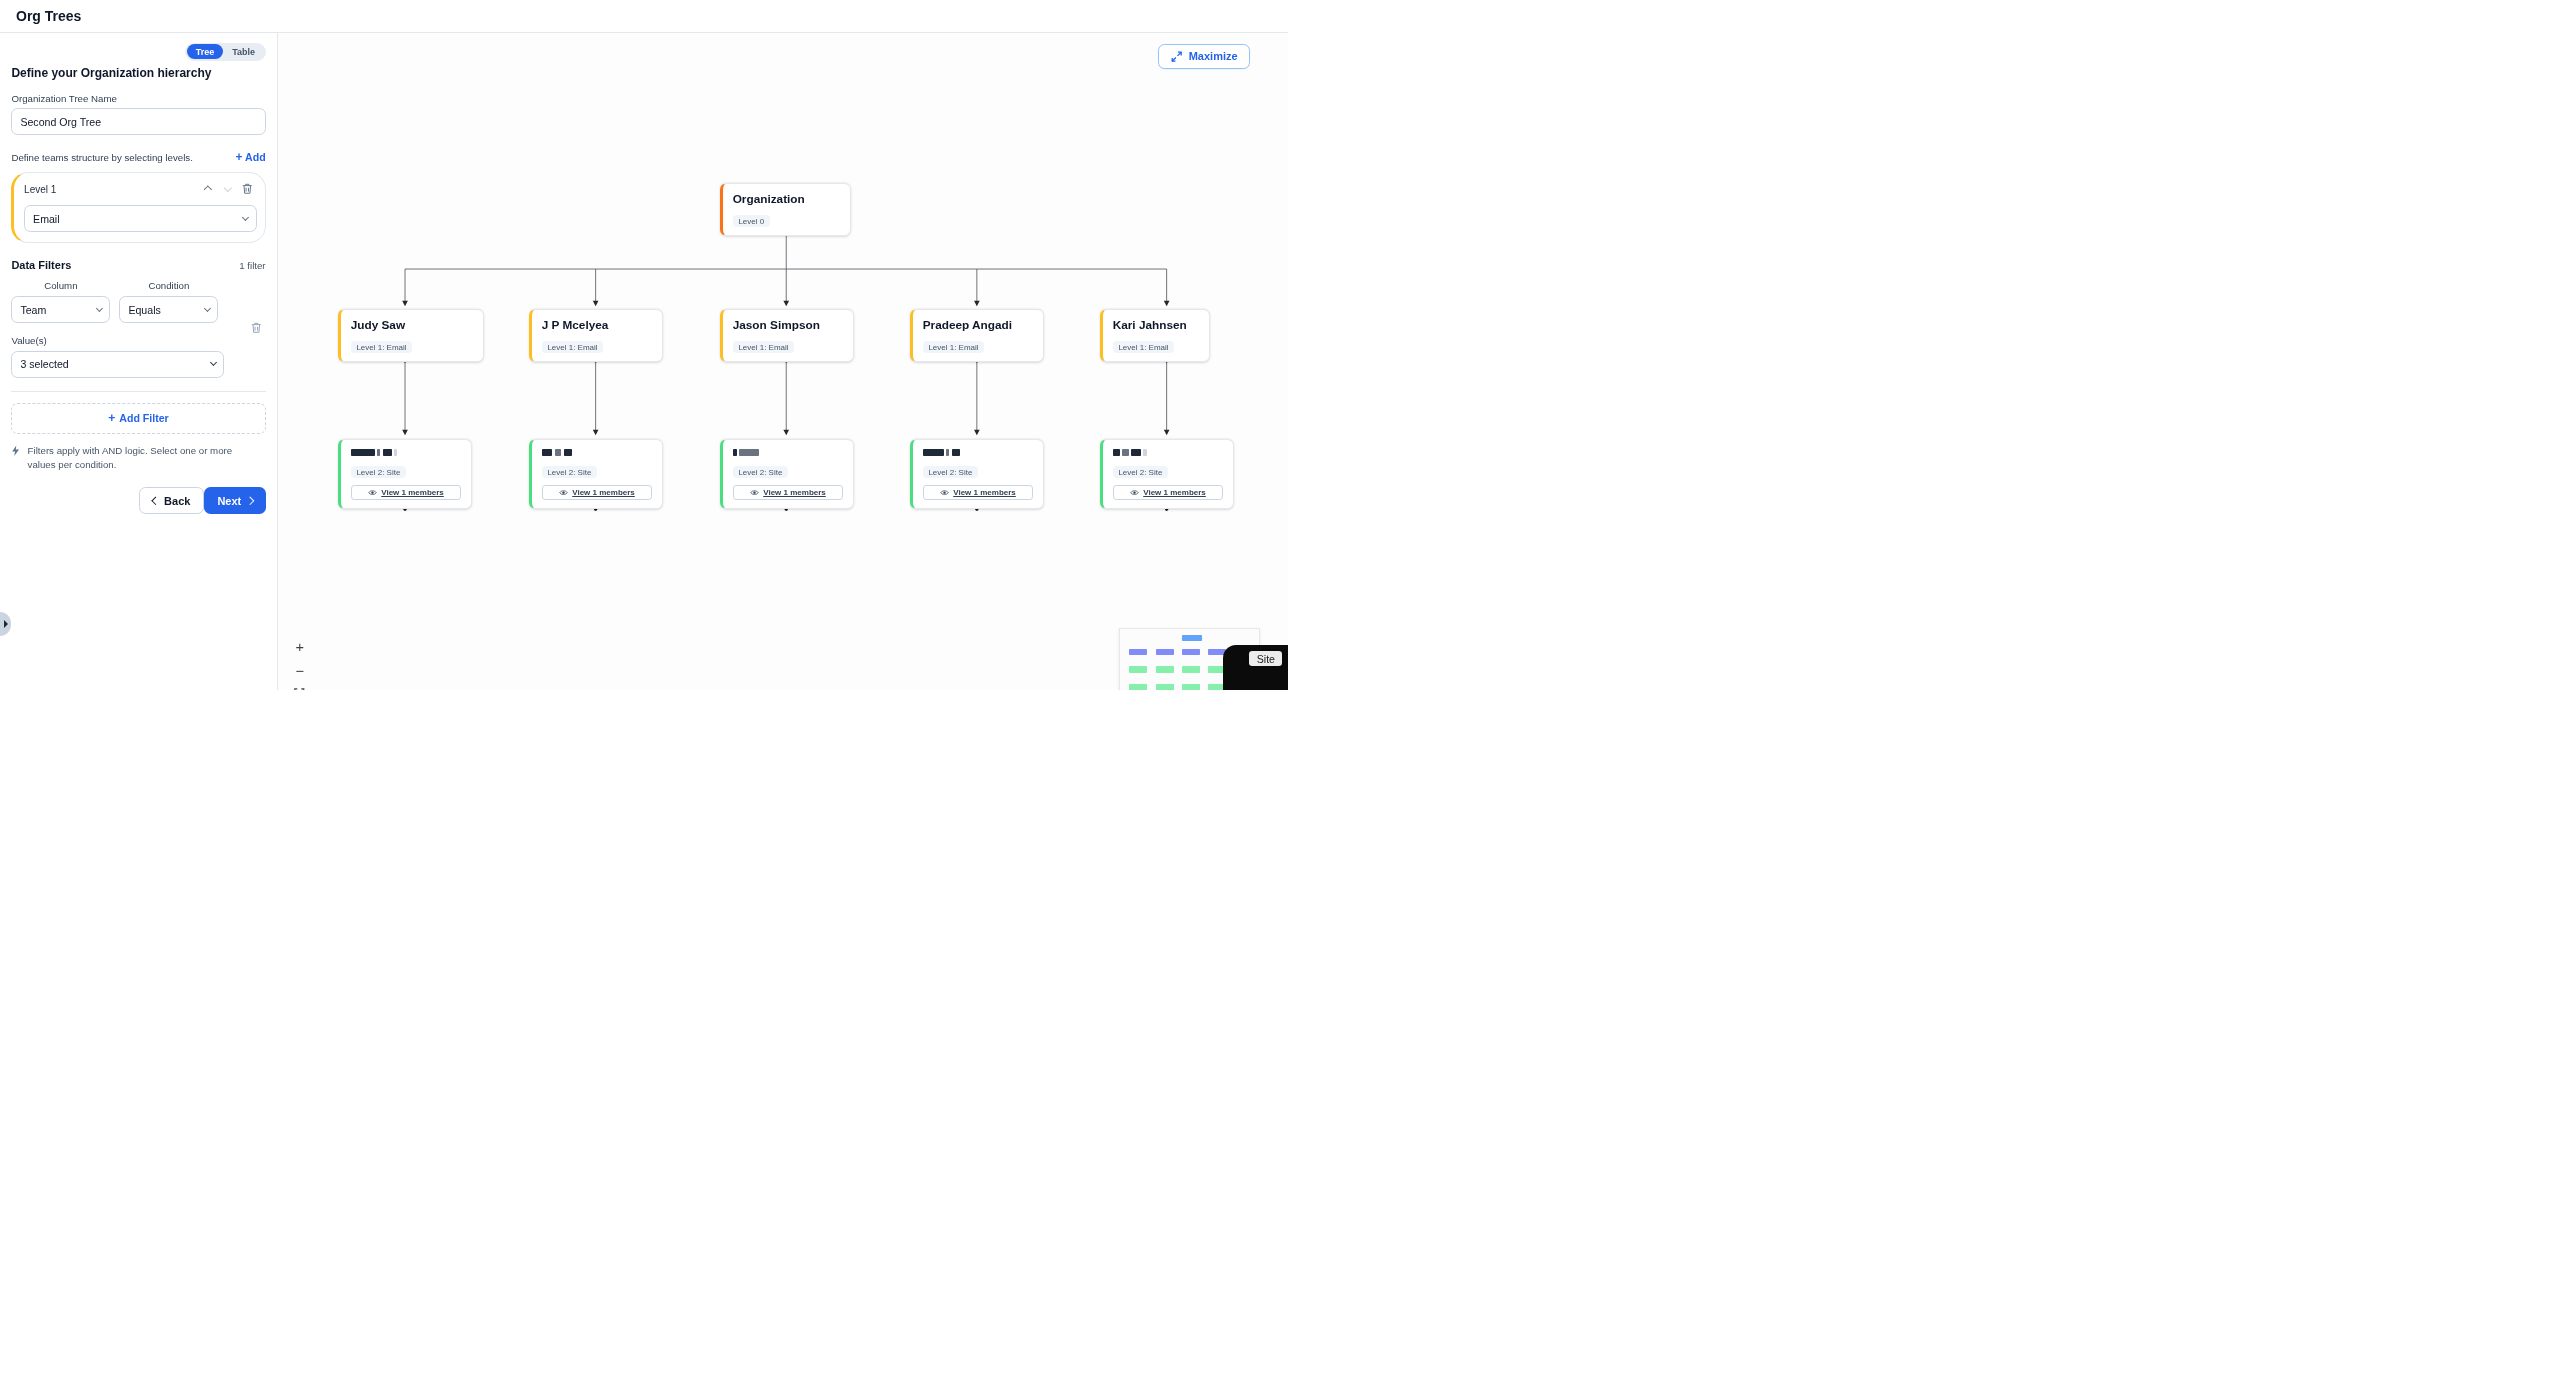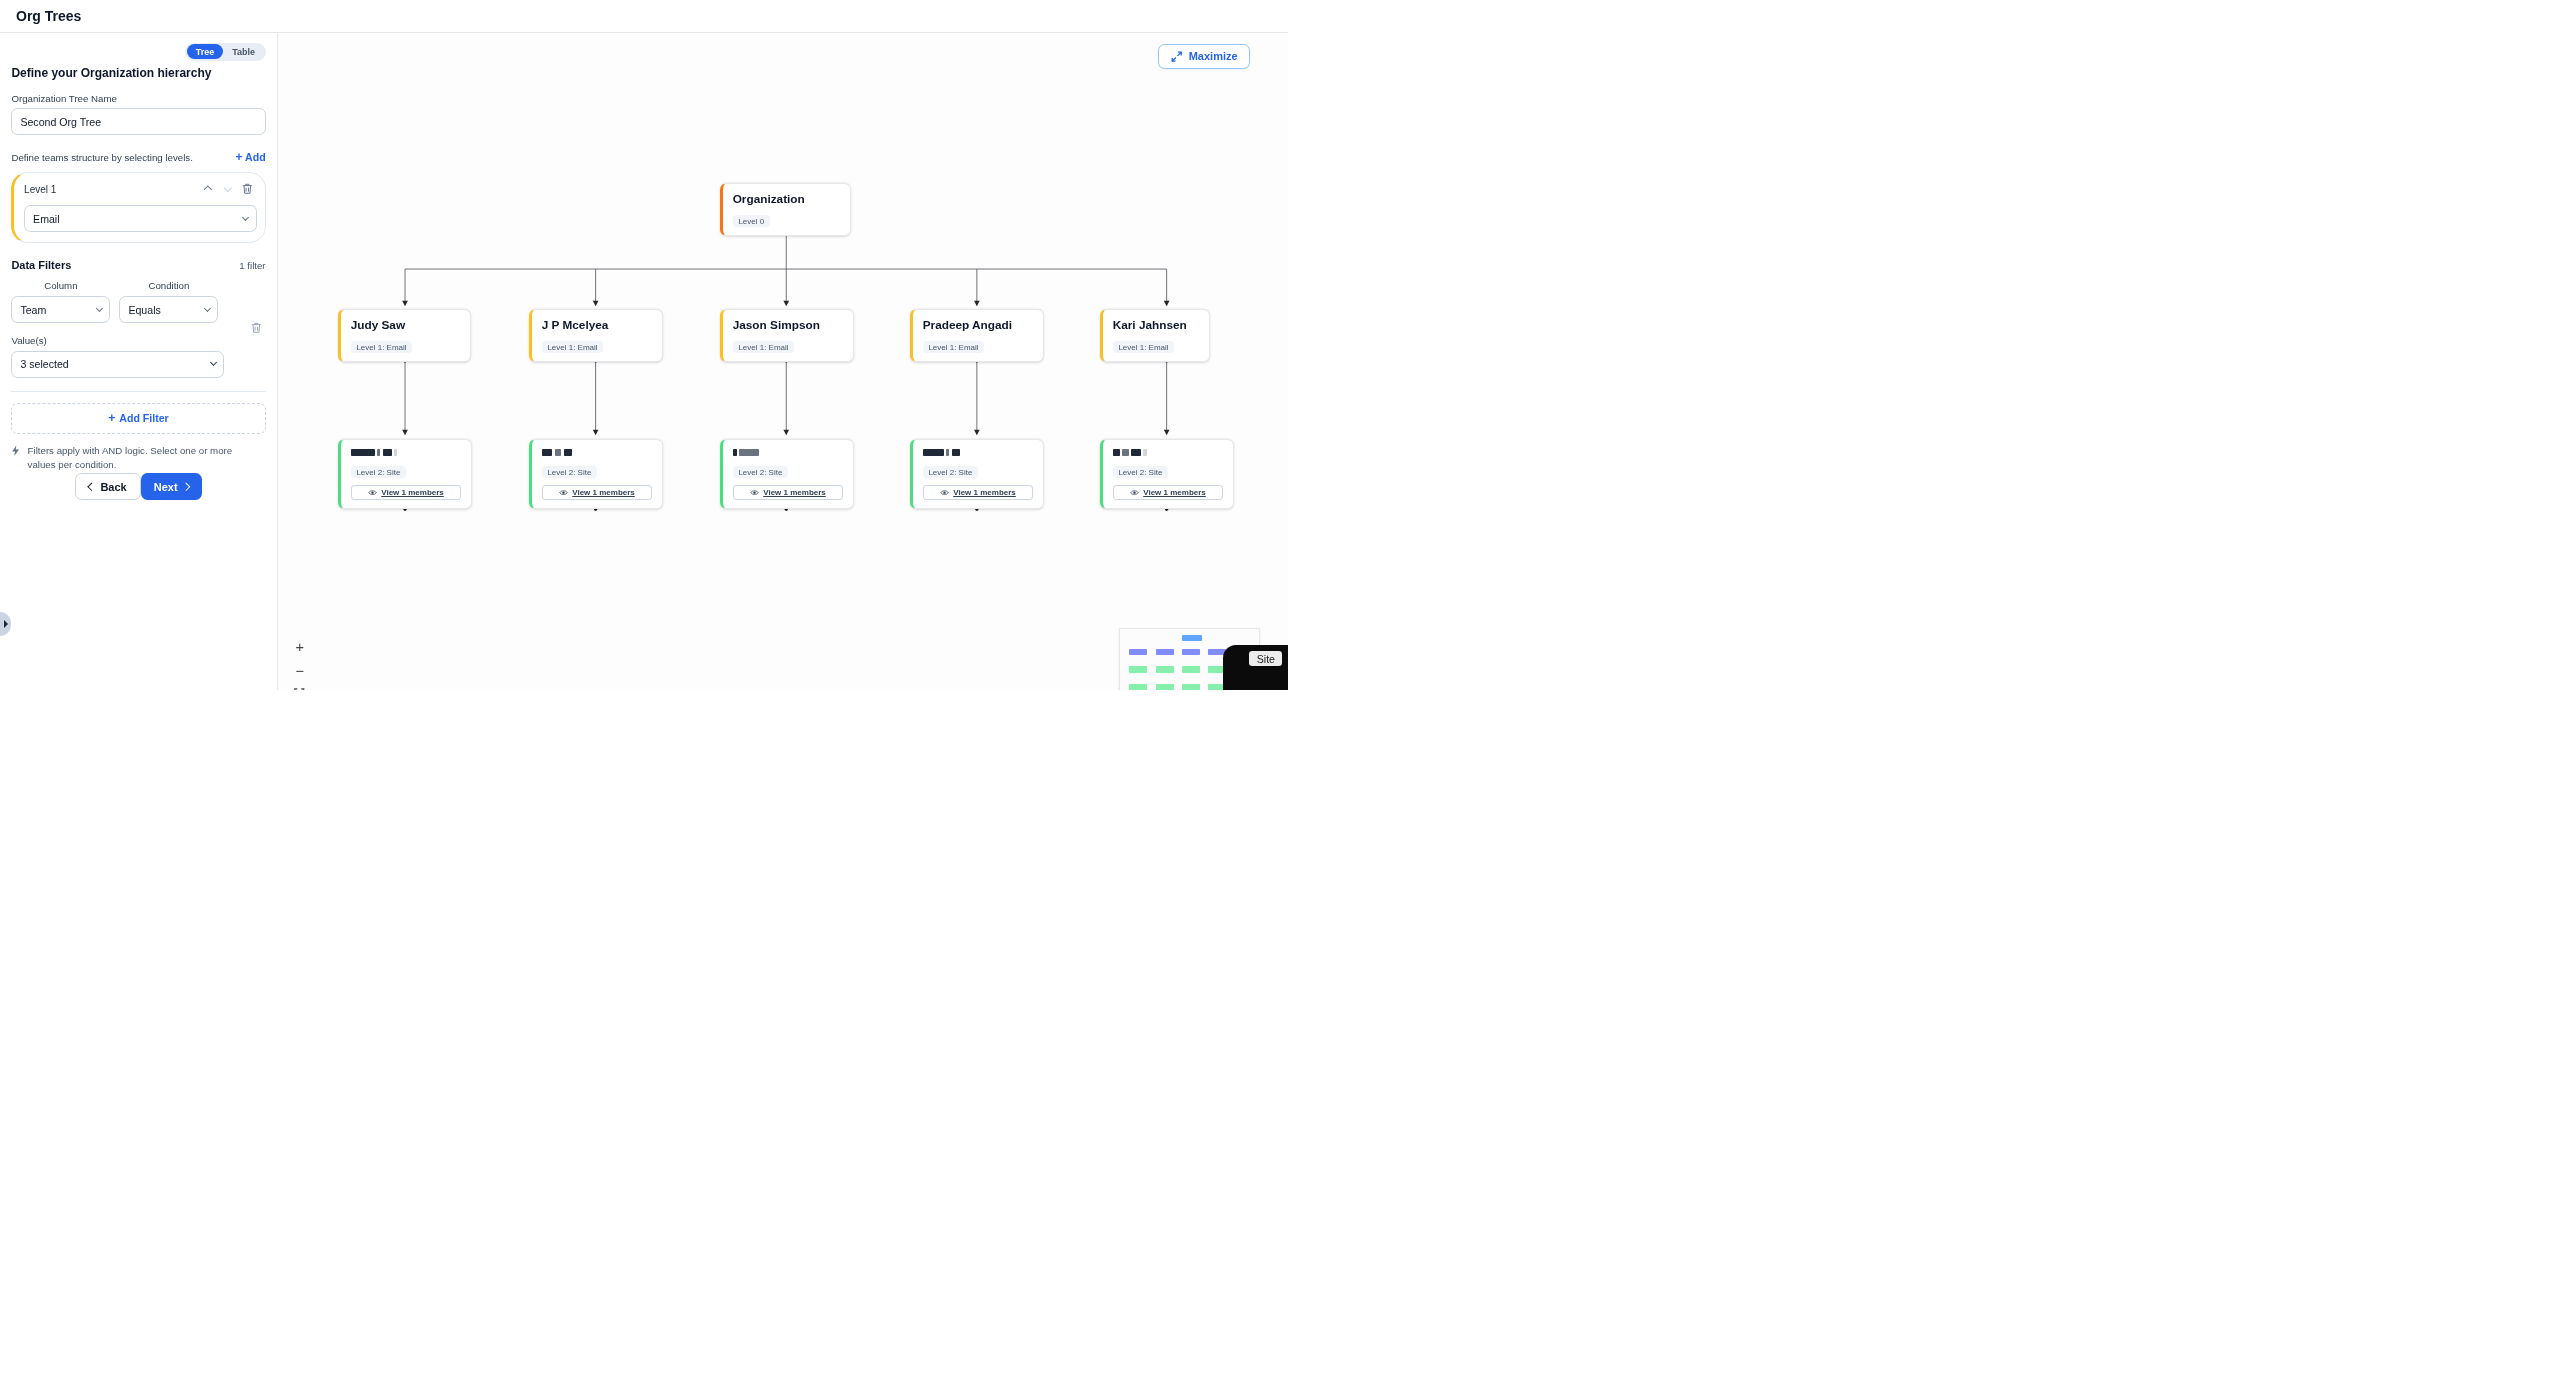--- a/index.html
+++ b/index.html
@@ -324,7 +324,7 @@
         <span class="badge">Level 0</span>
       </div>
 
-    <div class="node" style="left: 60px; top: 275px; width: 133px; border-left-color: rgb(251, 191, 36);"><div class="node-title">Judy Saw</div><span class="badge">Level 1: Email</span></div>
+    <div class="node" style="left: 60px; top: 275px; width: 146px; border-left-color: rgb(251, 191, 36);"><div class="node-title">Judy Saw</div><span class="badge">Level 1: Email</span></div>
         <div class="node" style="left: 60px; top: 405px; width: 134px; border-left-color: rgb(74, 222, 128);"><div class="seg-row">
             <span class="seg" style="width:24px;background:#1f2937"></span>
             <span class="seg" style="width:3.2px;background:#6b7280"></span>

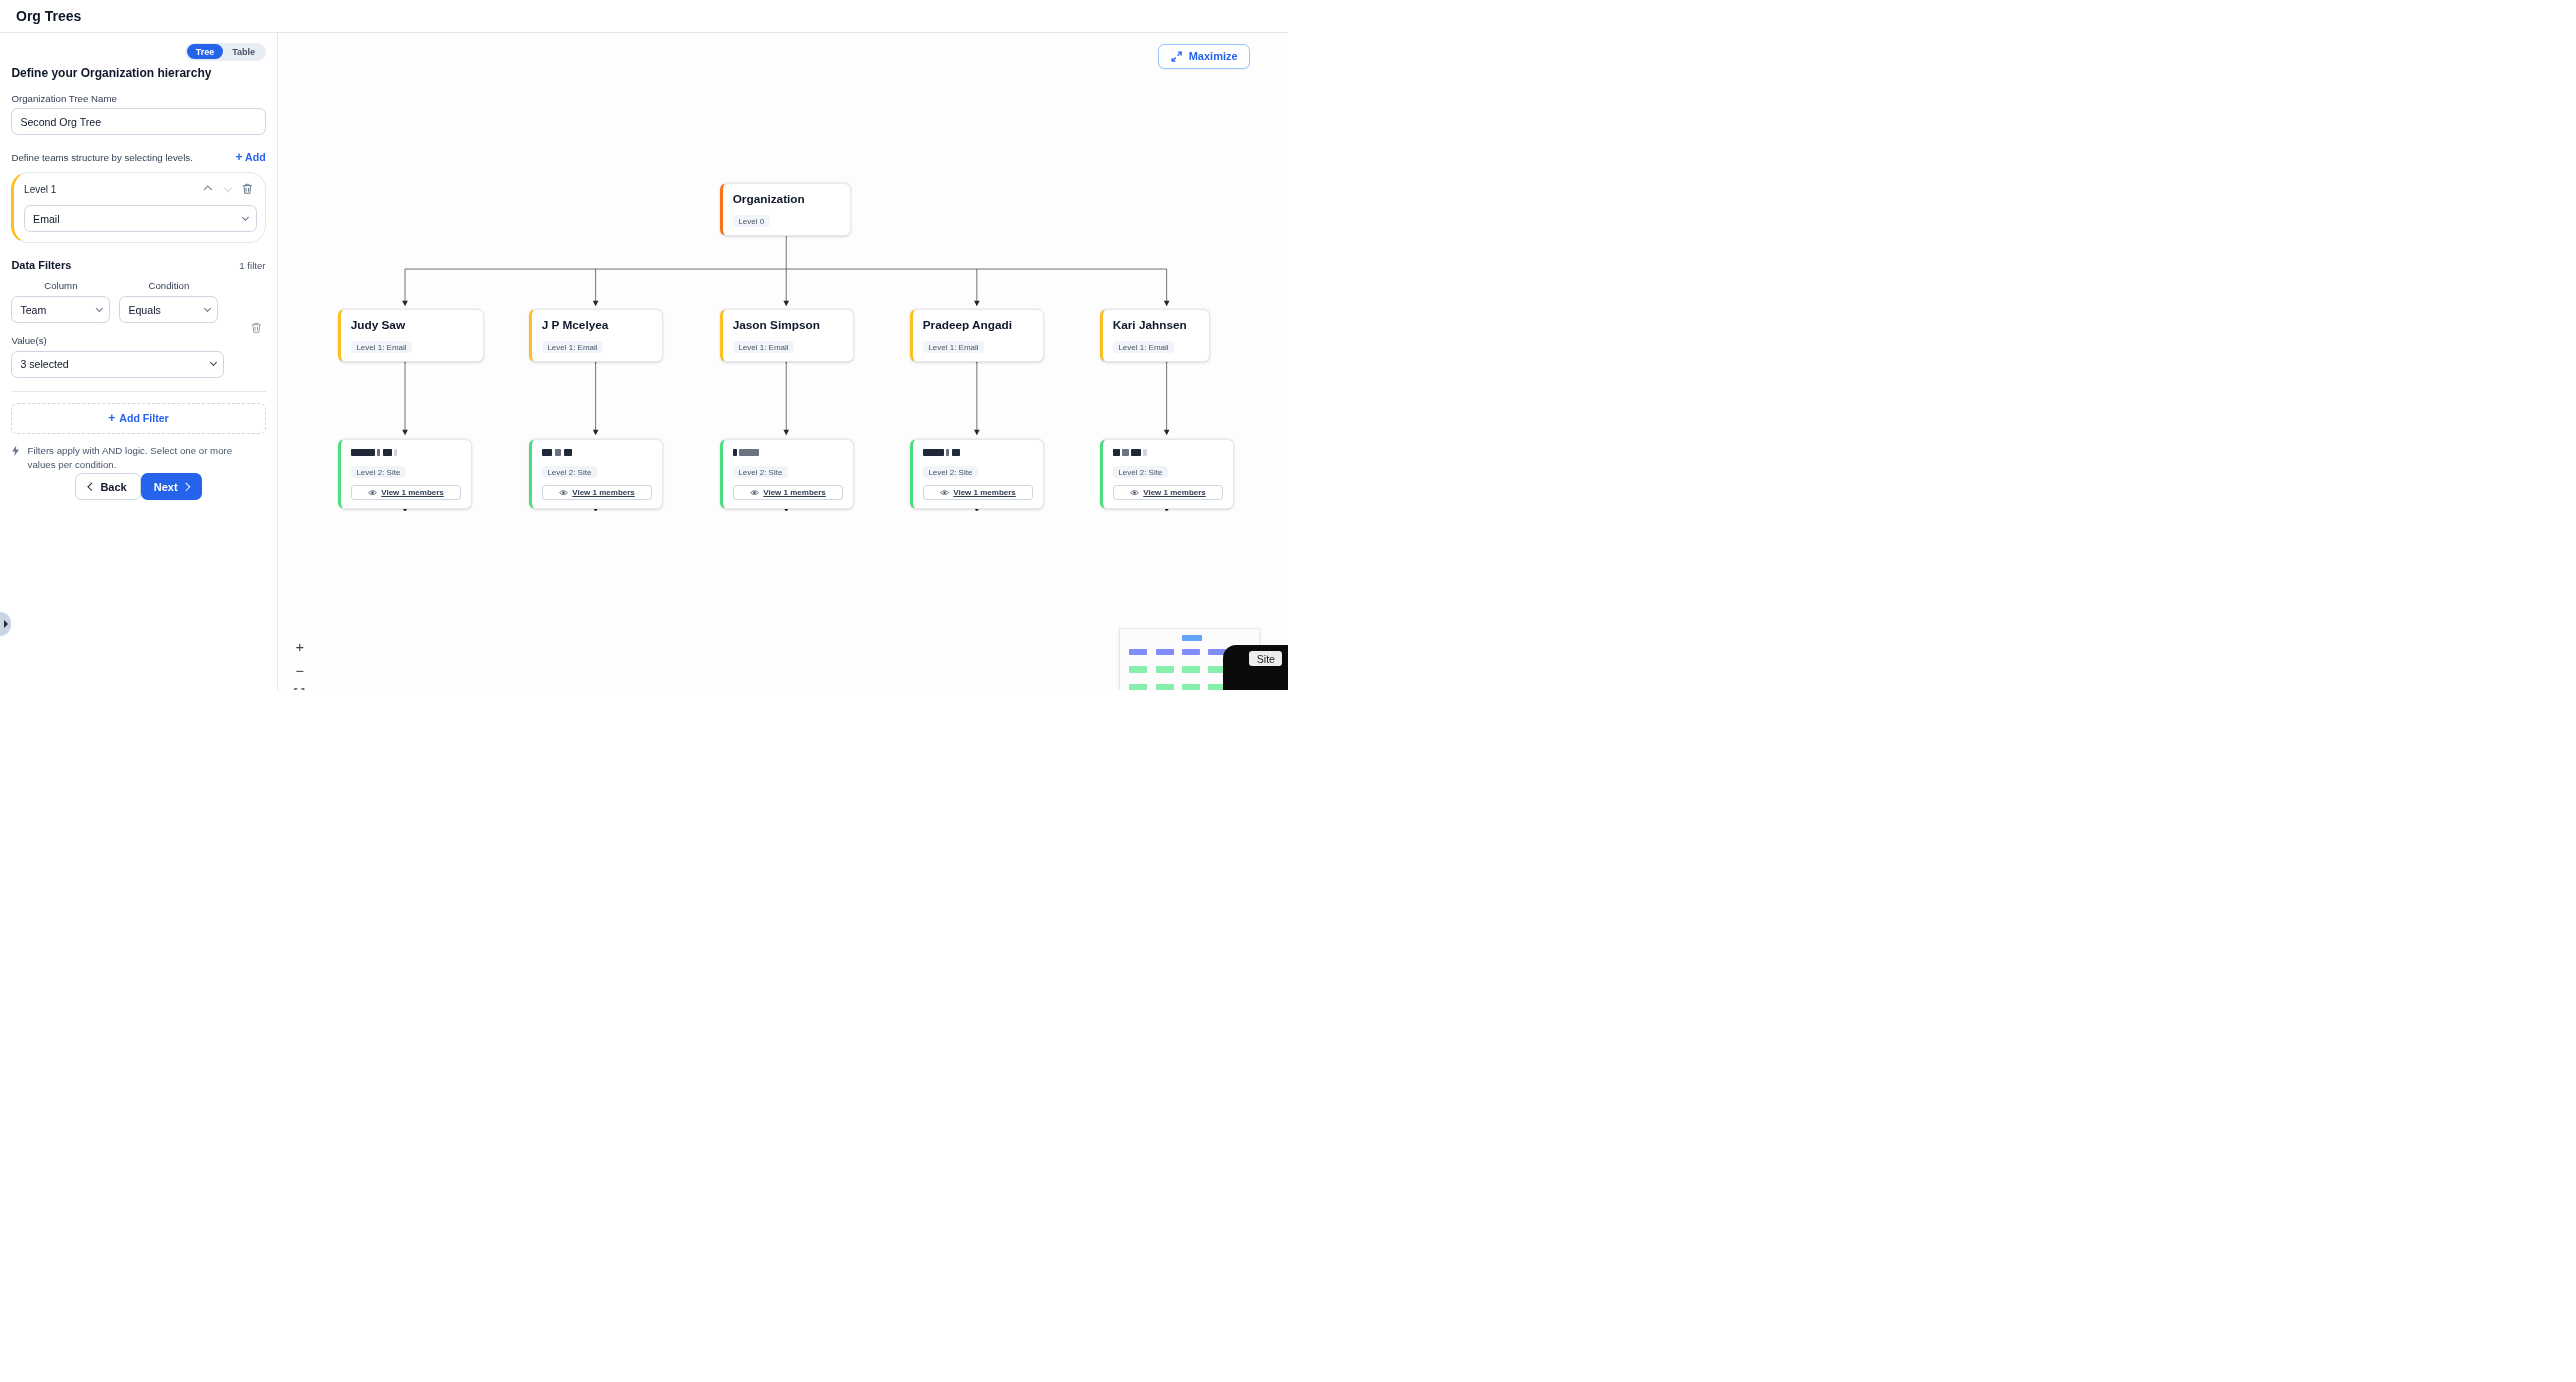--- a/index.html
+++ b/index.html
@@ -86,7 +86,7 @@
   .note { display:flex; gap:6.5px; margin-top:10.6px; font-size:9.7px; color:#475569; line-height:1.4; padding-right:24px; }
   .note svg { flex:none; margin-top:0.8px; }
 
-  .footer-row { display:flex; justify-content:center; margin-top:2px; }
+  .footer-row { display:flex; justify-content:flex-end; margin-top:16px; }
   .btn-back {
     display:flex; align-items:center; gap:5.7px;
     background:#fff; border:0.8px solid #cbd5e1; border-radius:6.5px;

